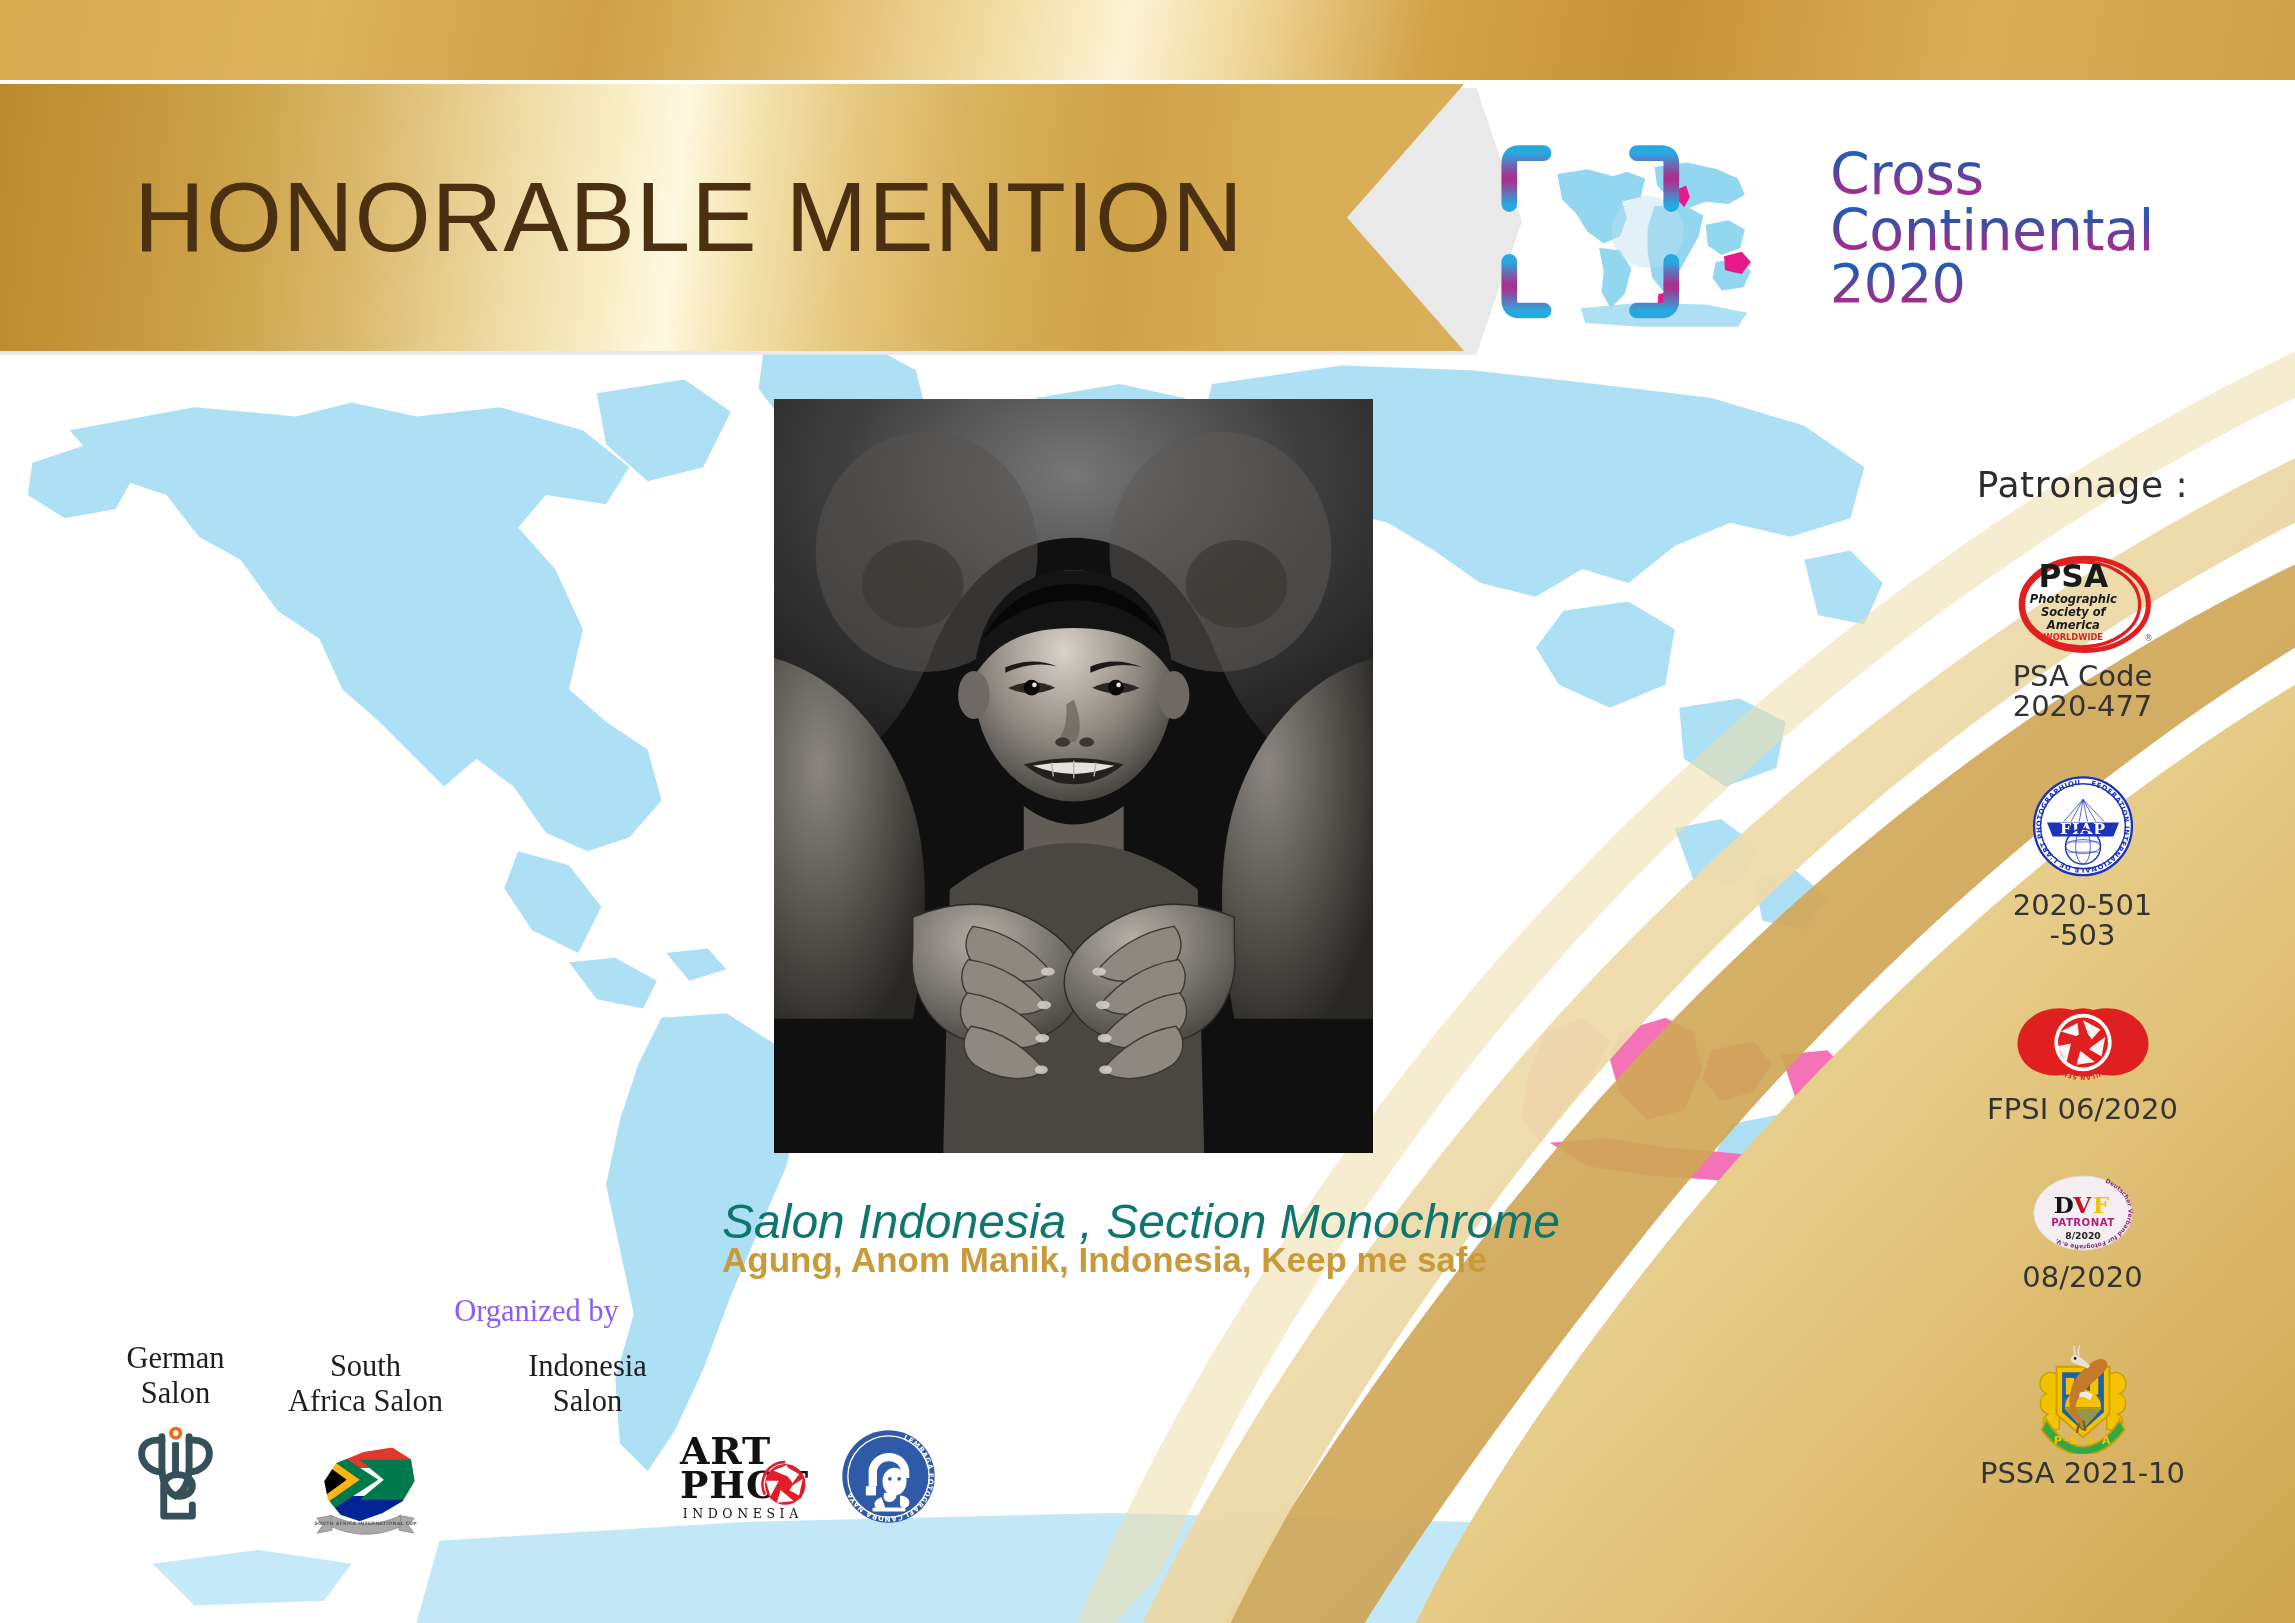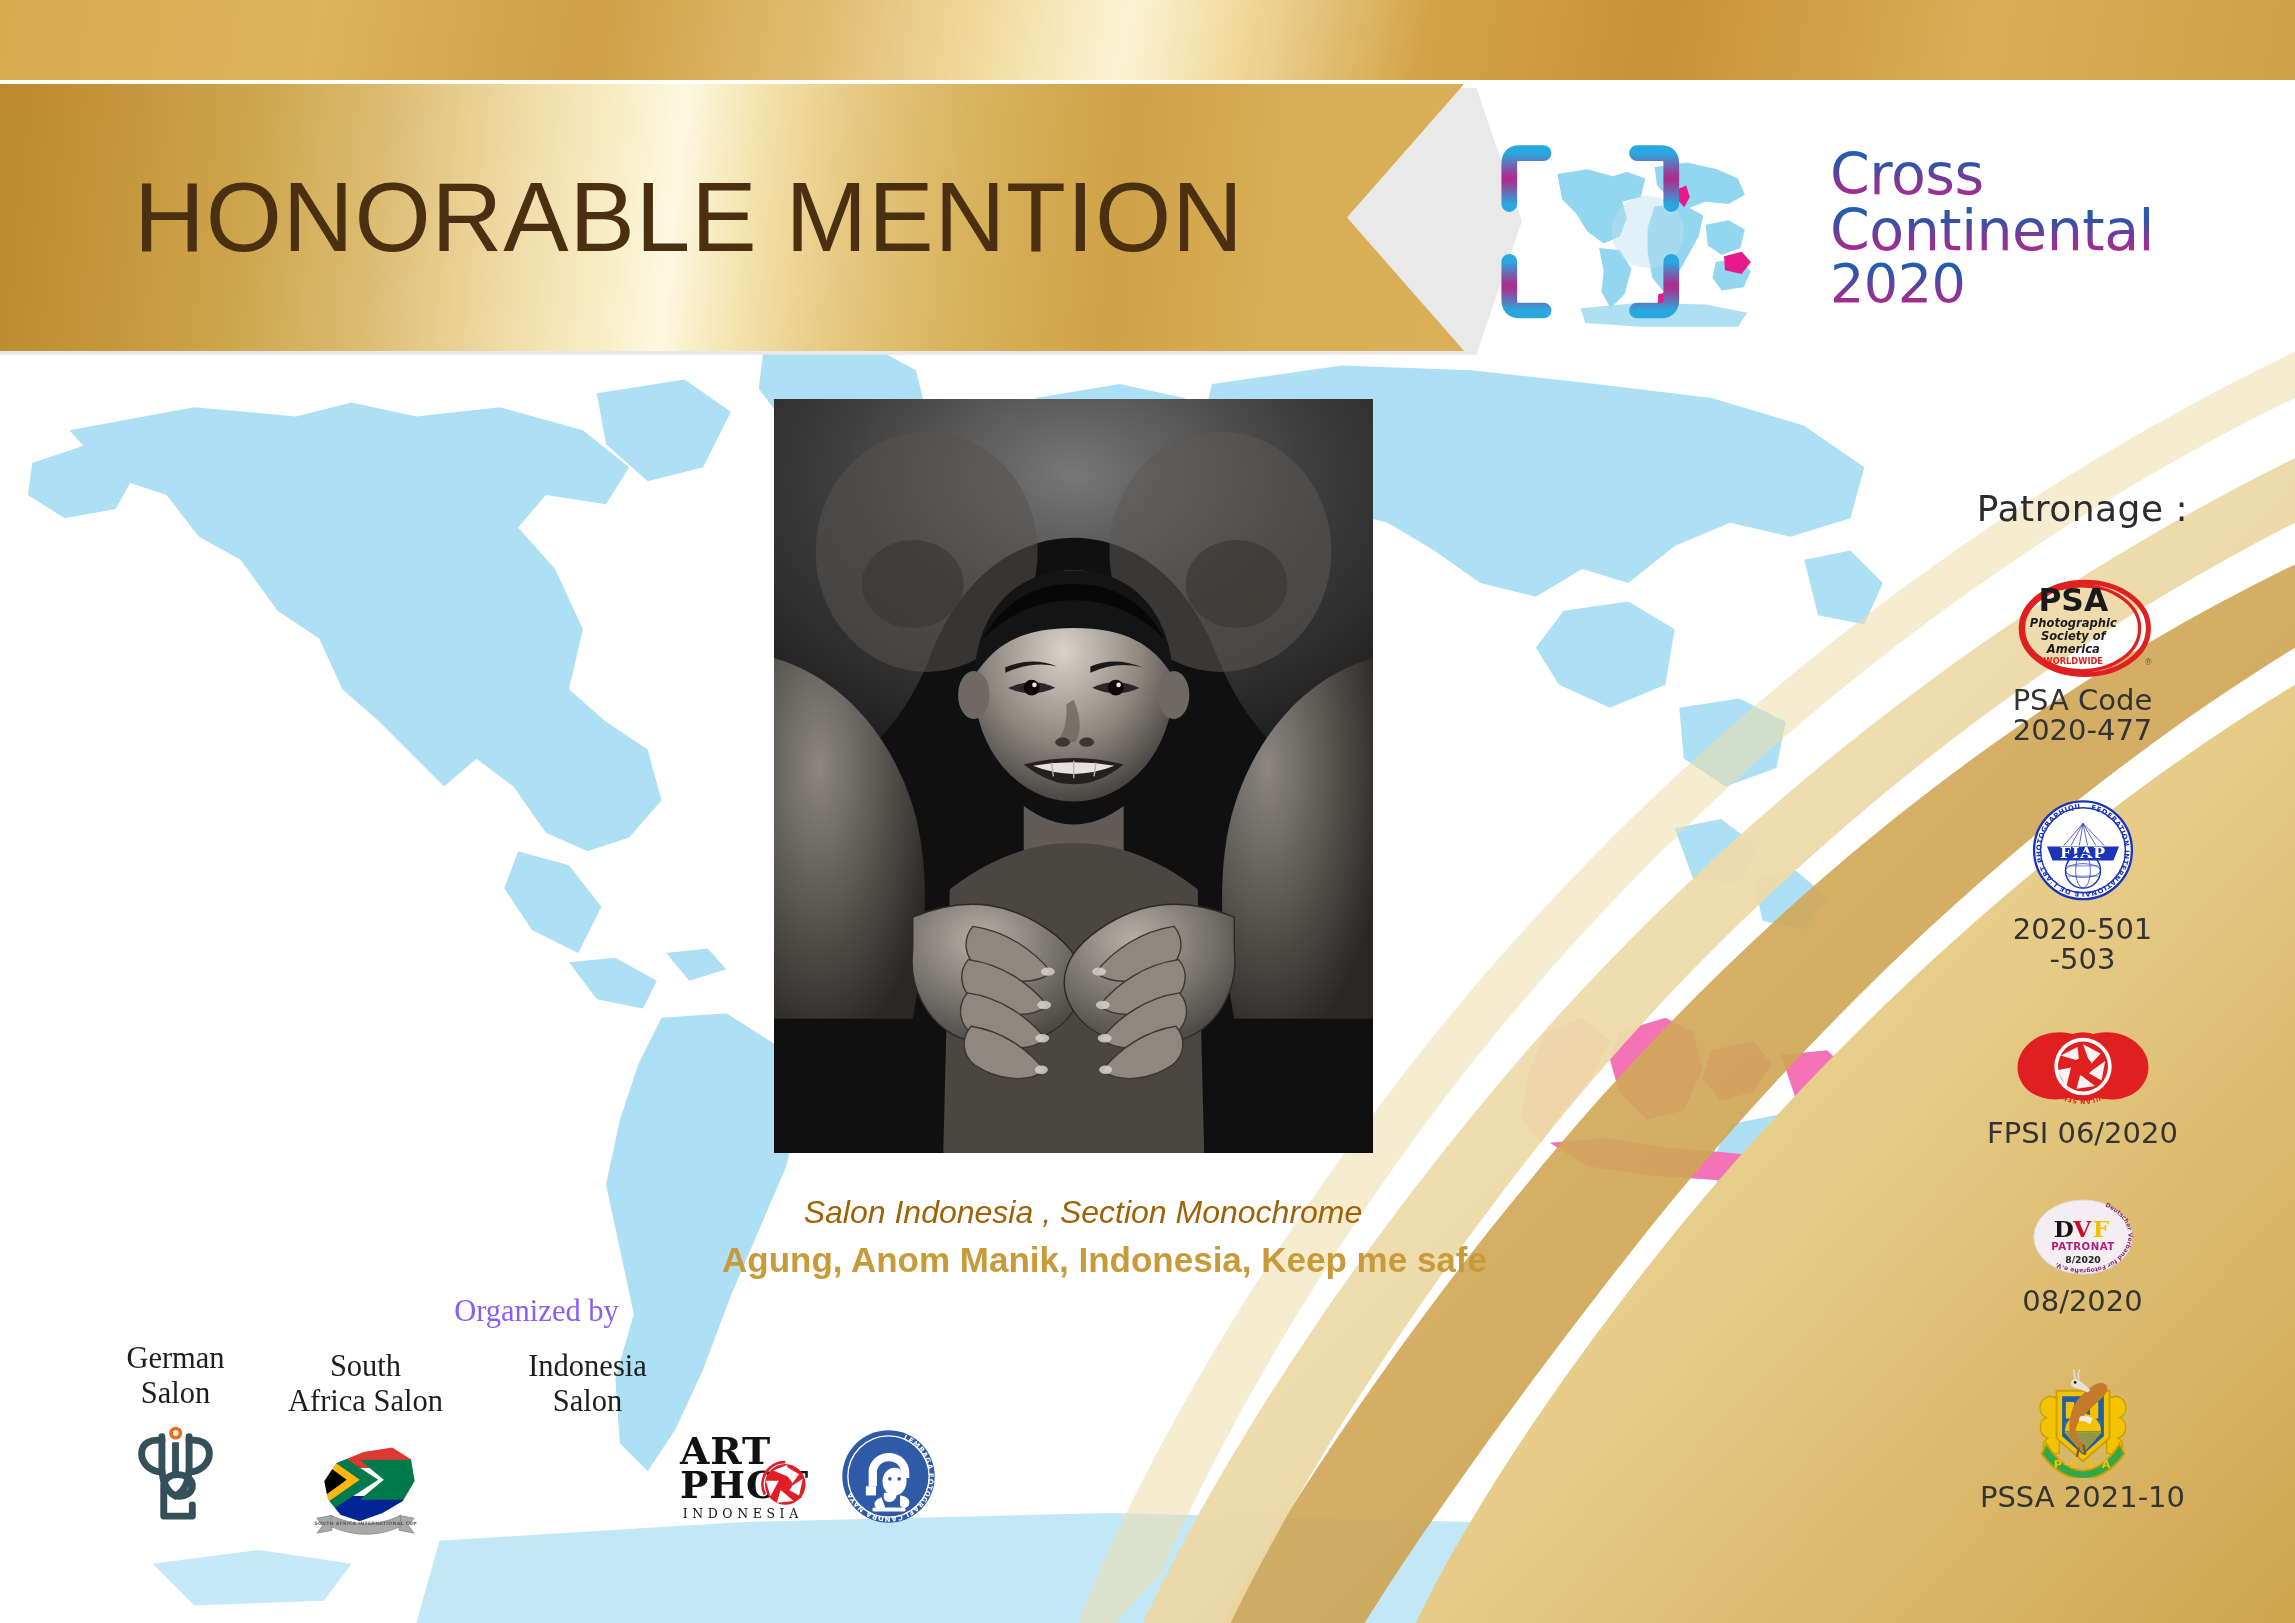--- a/index.html
+++ b/index.html
@@ -65,7 +65,7 @@
     font-family:"Liberation Sans",sans-serif;font-weight:700;
     font-size:35px;color:#c99a3a;white-space:nowrap;}
   
-  .patro{position:absolute;left:1939px;top:488px;width:287px;z-index:9;text-align:center;}
+  .patro{position:absolute;left:1939px;top:464px;width:287px;z-index:9;text-align:center;}
   .patro-title{font-family:"DejaVu Sans",sans-serif;font-size:36px;color:#2c2c2c;margin-bottom:29px;letter-spacing:0.5px;}
   .pat-item{margin-bottom:7.4px;}
   .pat-logo{display:flex;justify-content:center;align-items:center;margin-top:45px;}

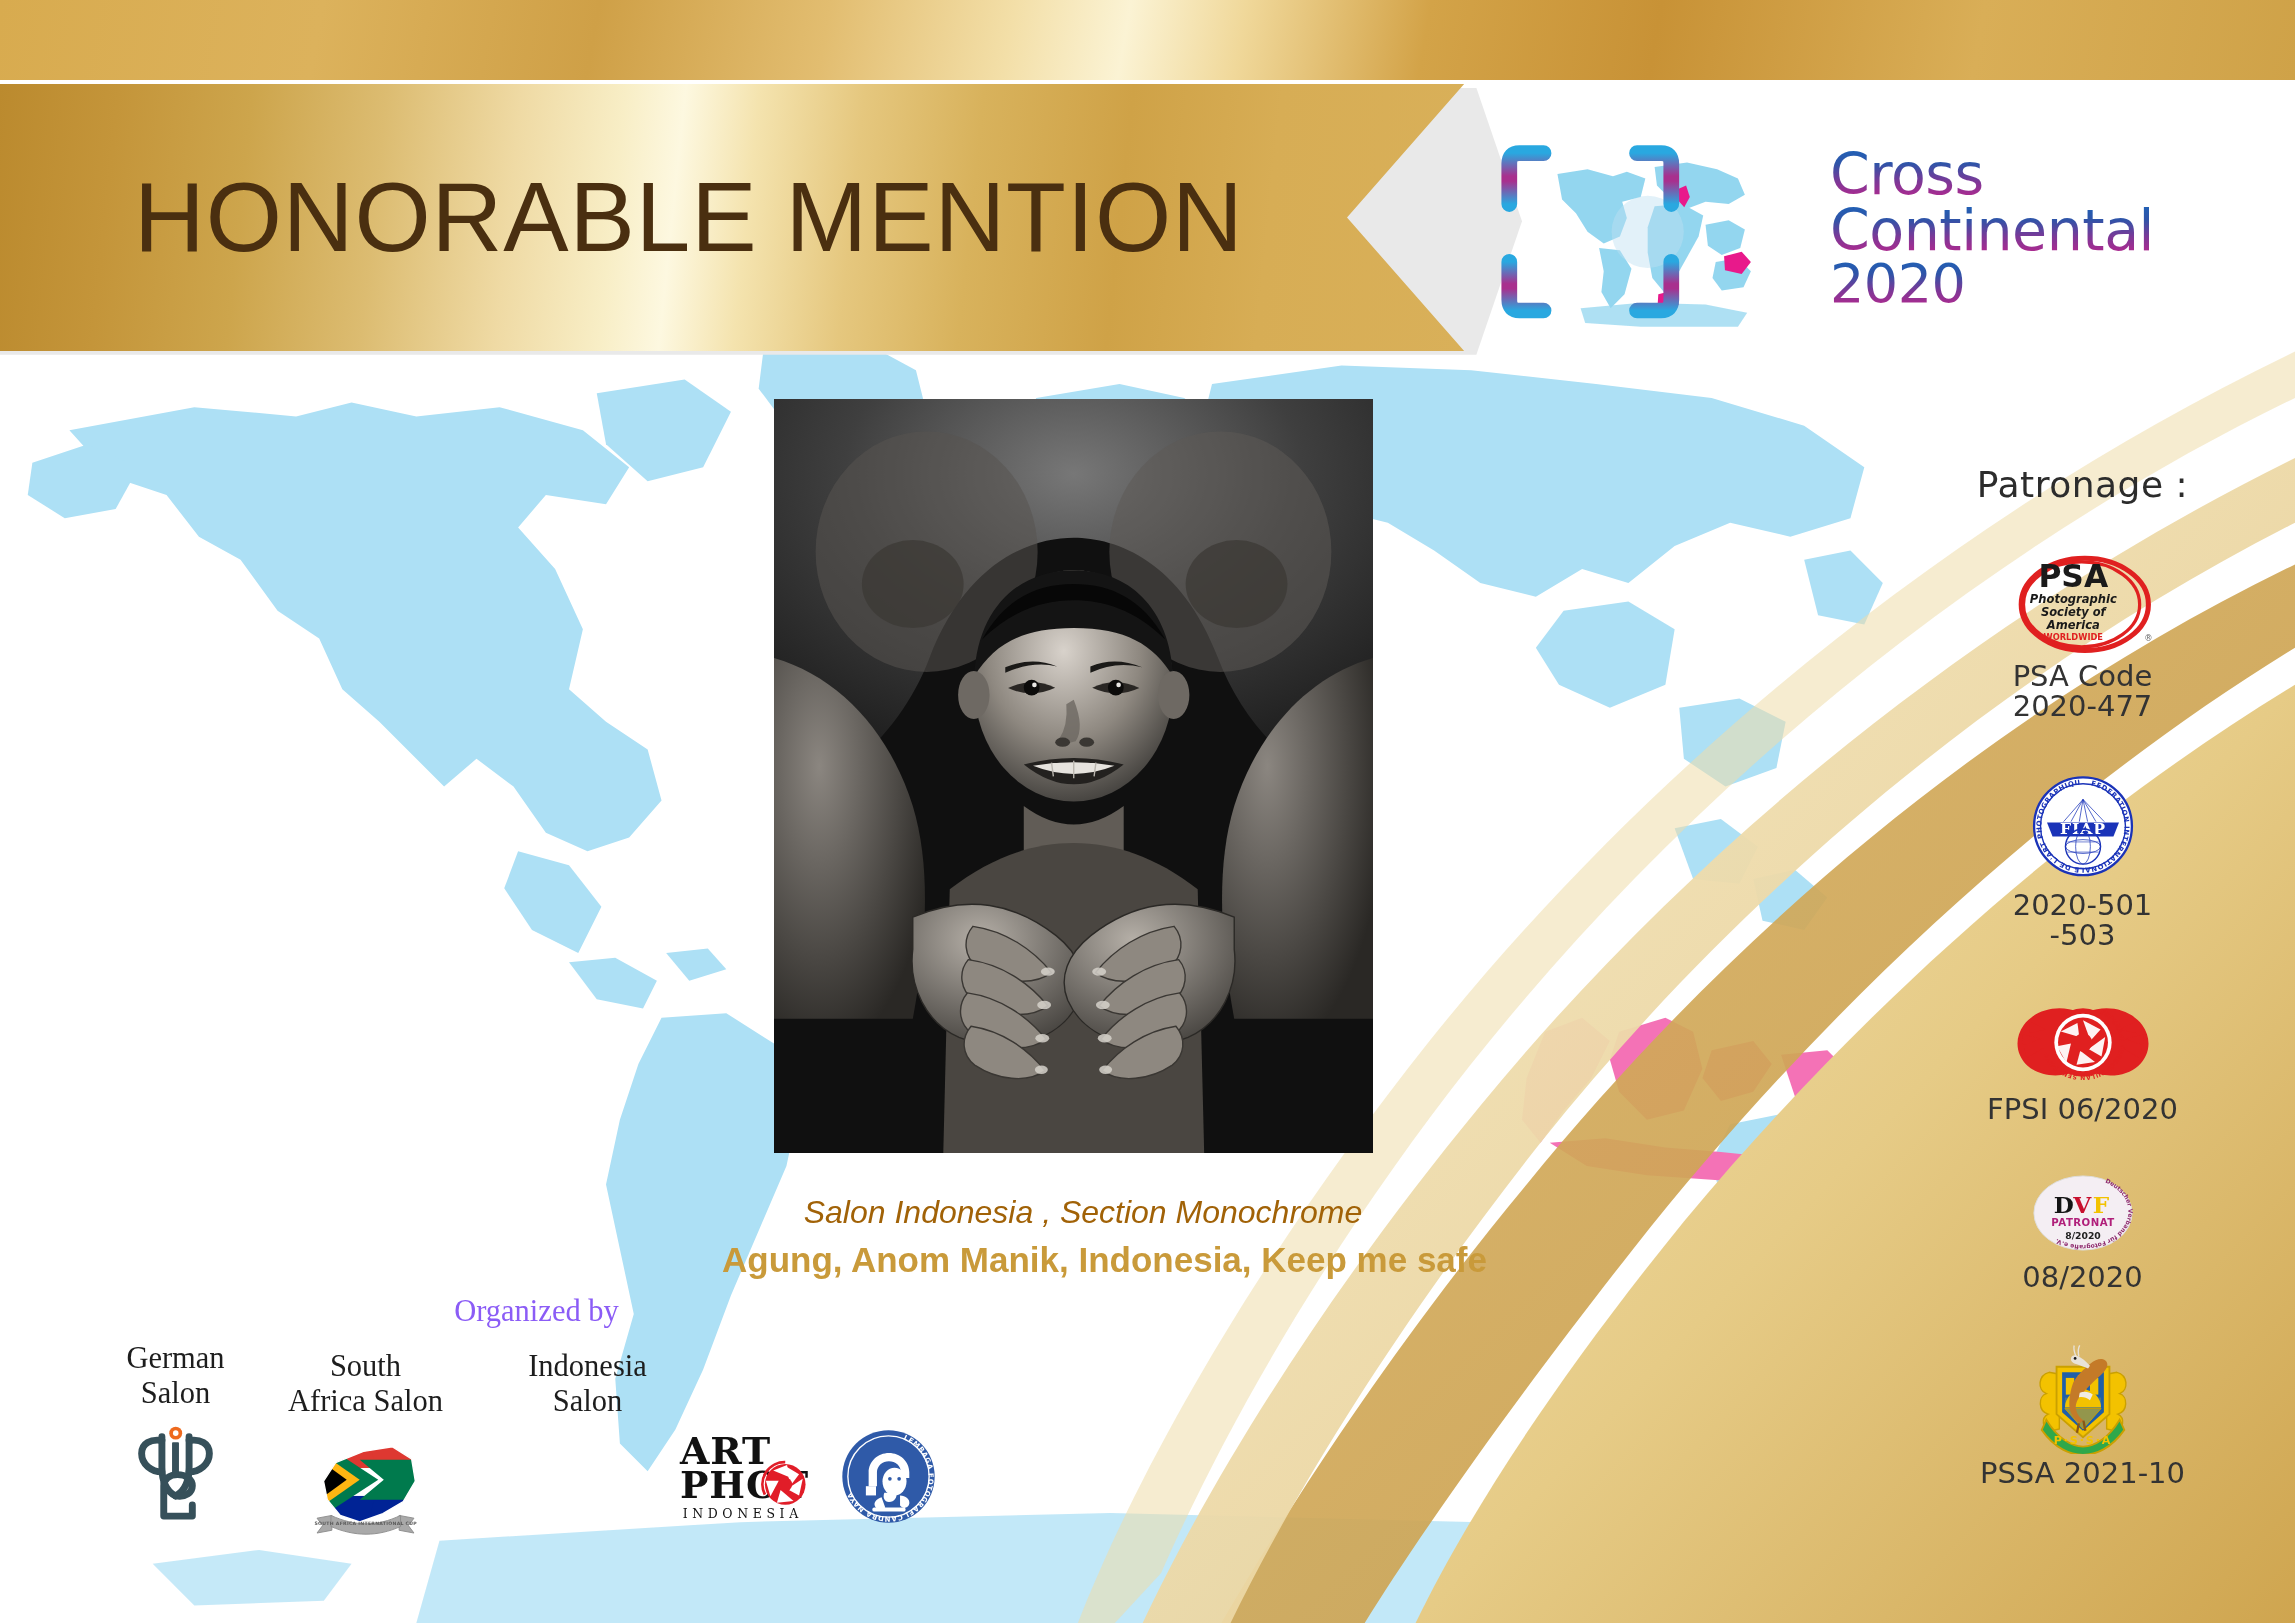--- a/index.html
+++ b/index.html
@@ -60,7 +60,7 @@
   
   .cap1{position:absolute;left:722px;top:1194px;width:722px;z-index:9;text-align:center;
     font-family:"Liberation Sans",sans-serif;font-style:italic;font-weight:400;
-    font-size:32px;color:#a16207;white-space:nowrap;}
+    font-size:48px;color:#0f766e;white-space:nowrap;}
   .cap2{position:absolute;left:722px;top:1240px;width:722px;z-index:9;text-align:center;
     font-family:"Liberation Sans",sans-serif;font-weight:700;
     font-size:35px;color:#c99a3a;white-space:nowrap;}

